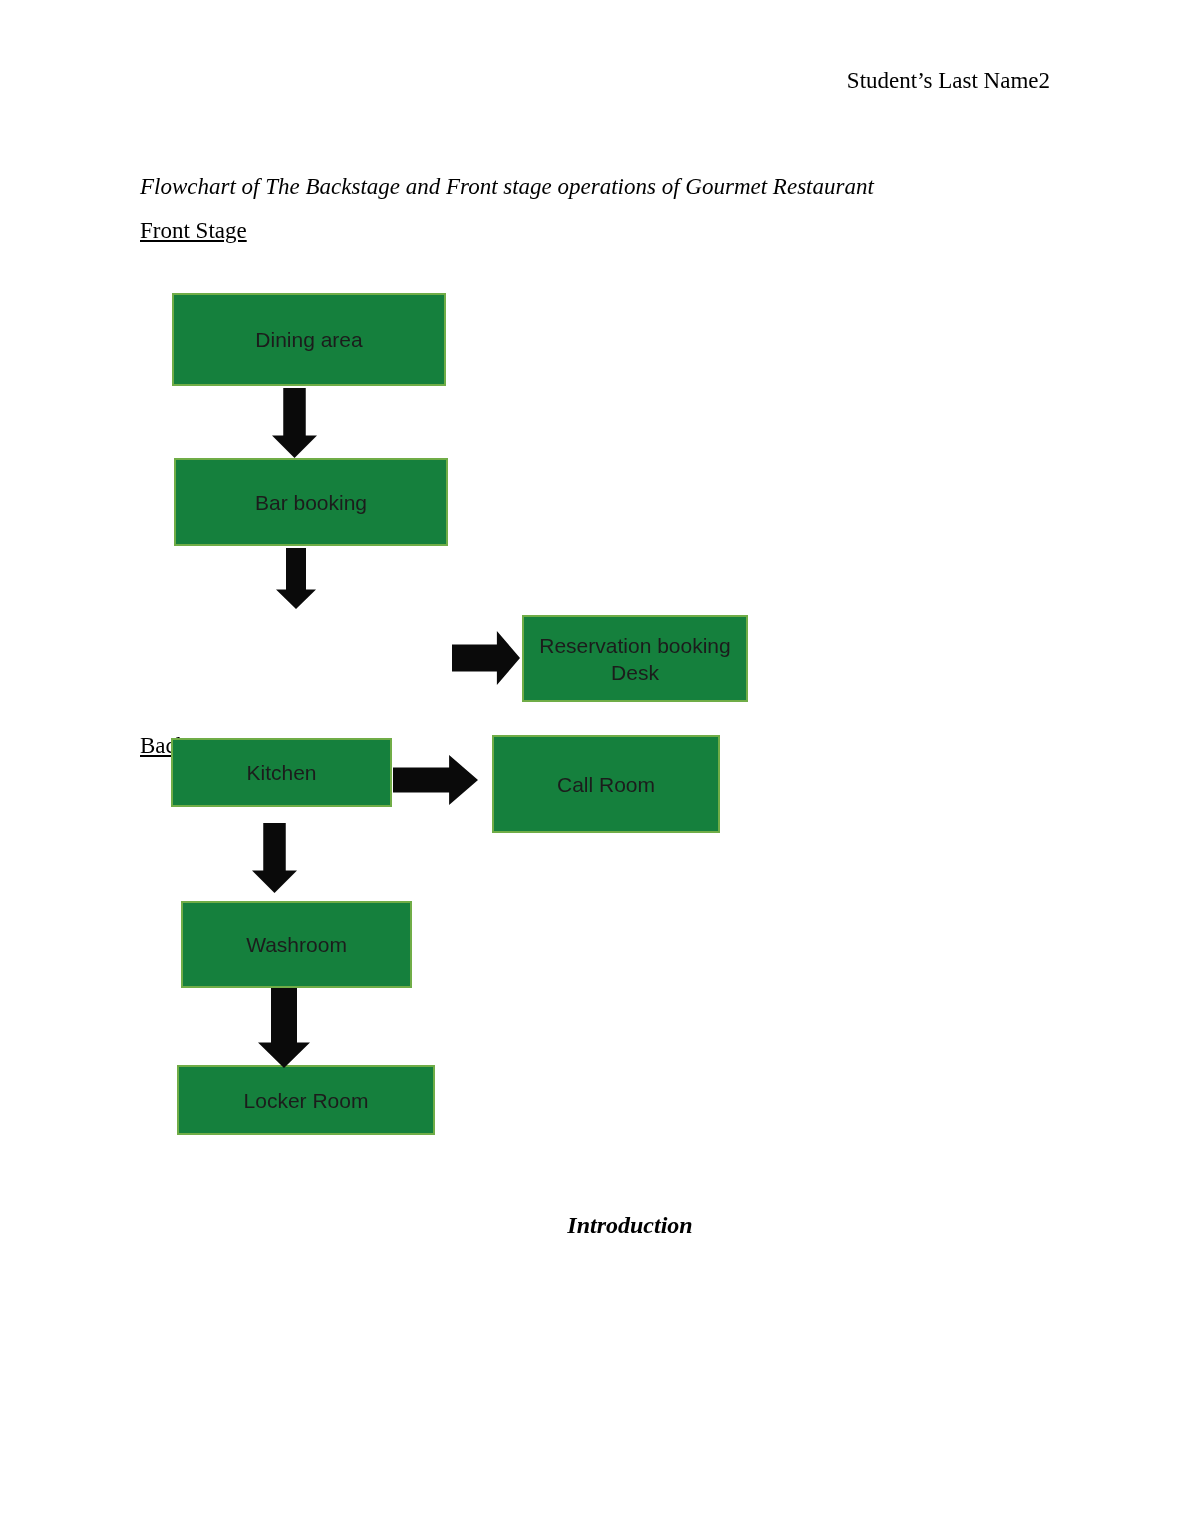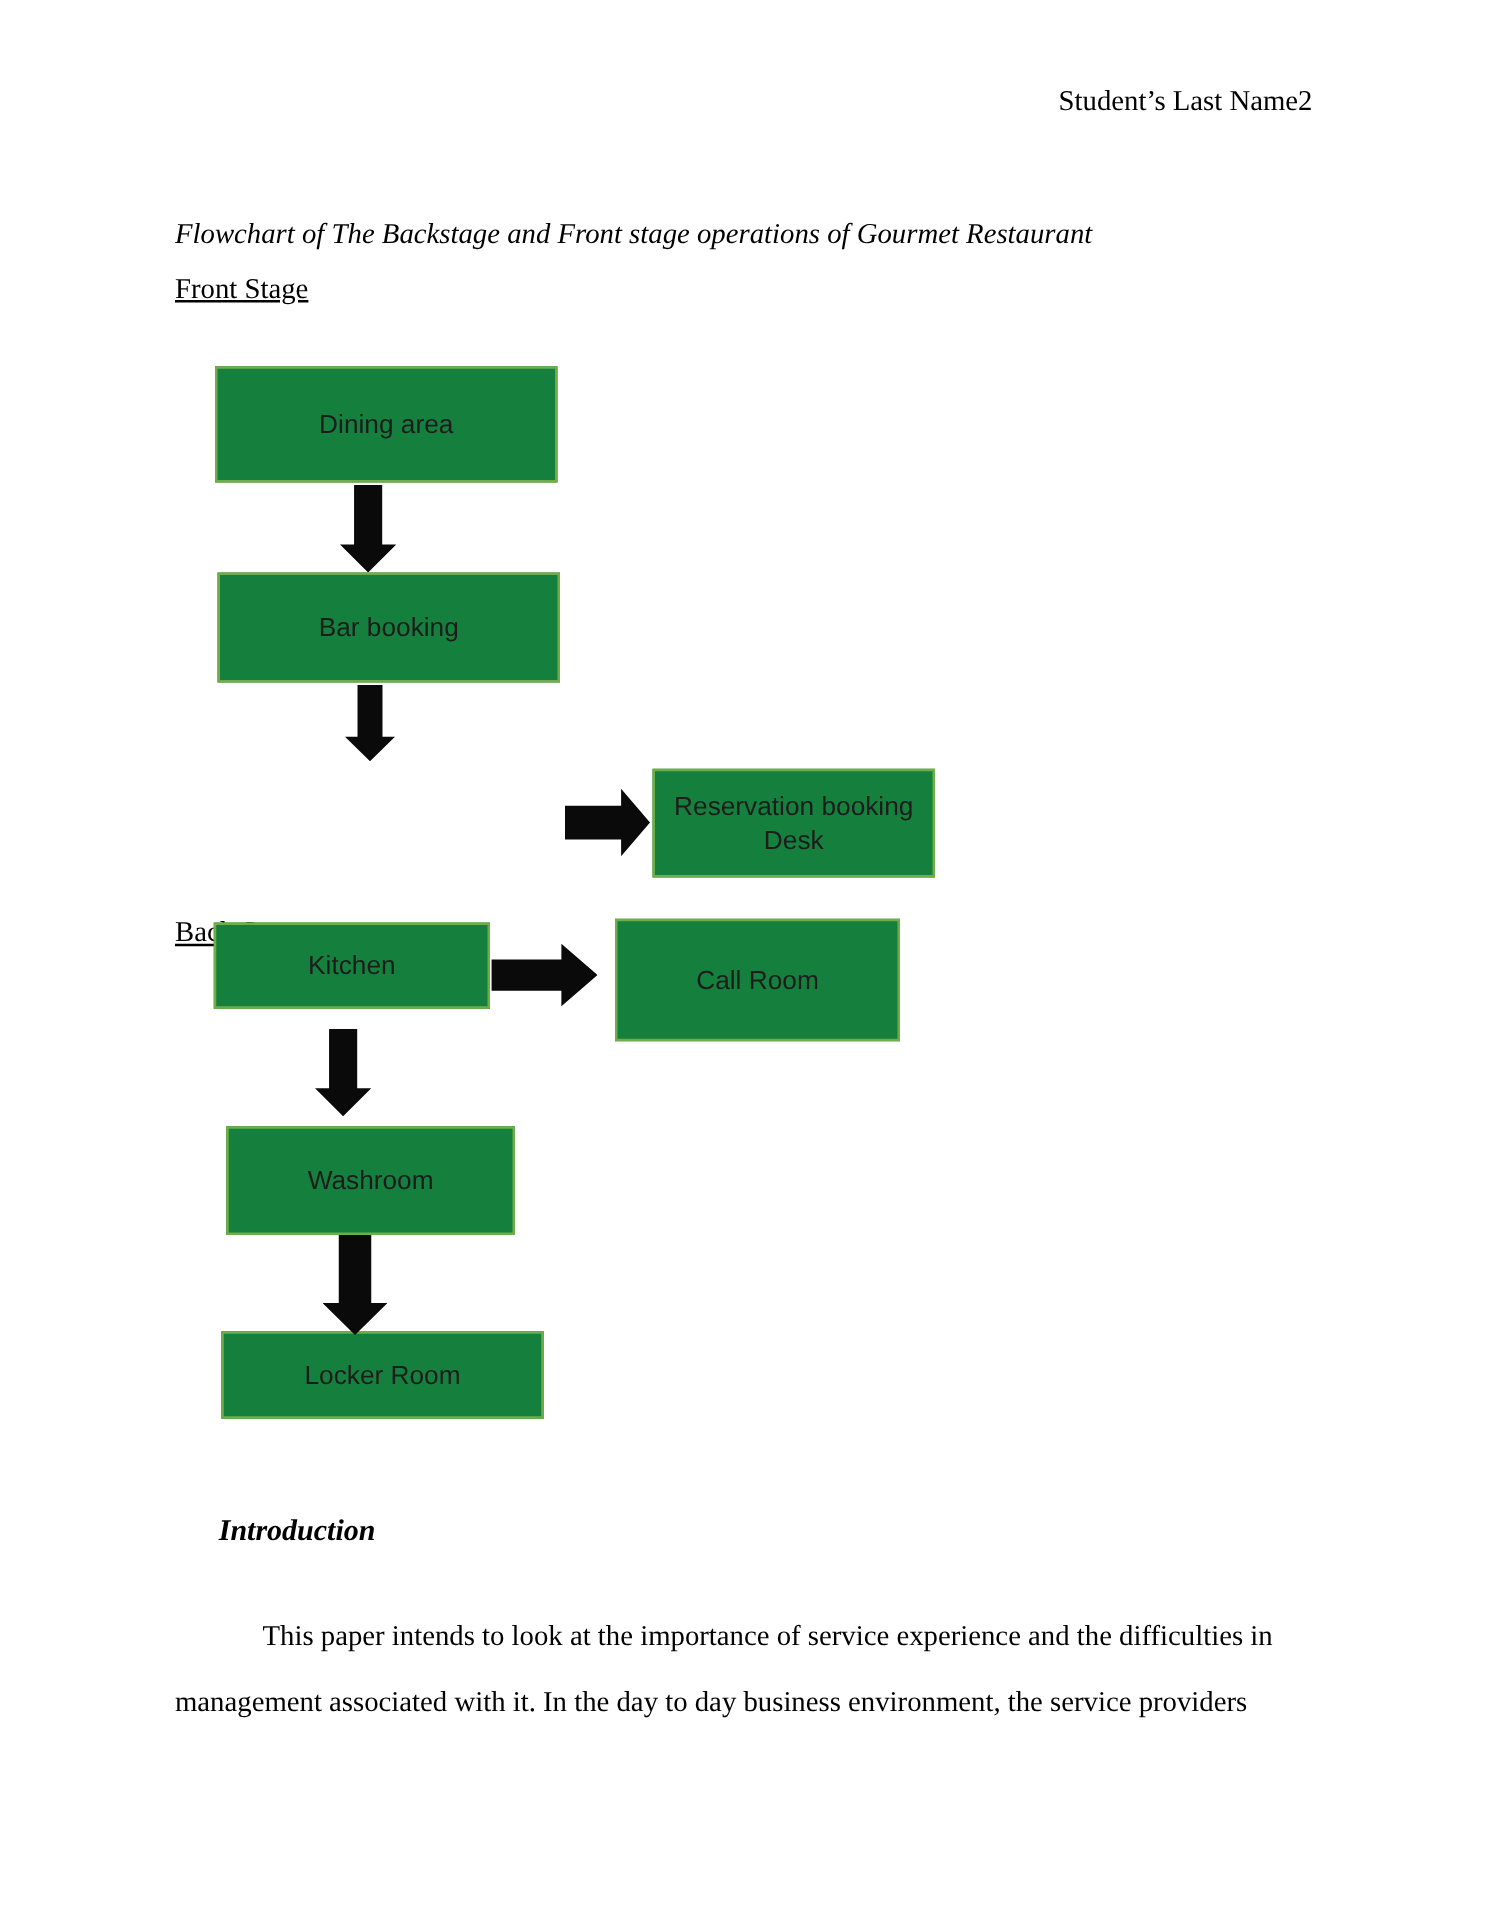--- a/index.html
+++ b/index.html
@@ -52,7 +52,7 @@
   .a6 { left:258px; top:988px; width:52px; height:80px; }
   .intro-heading {
     position:absolute; left:175px; top:1211px; width:910px;
-    text-align:left; font-size:24px; font-weight:bold; font-style:italic;
+    text-align:center; font-size:24px; font-weight:bold; font-style:italic;
     line-height:1.2;
   }
   .intro-para {

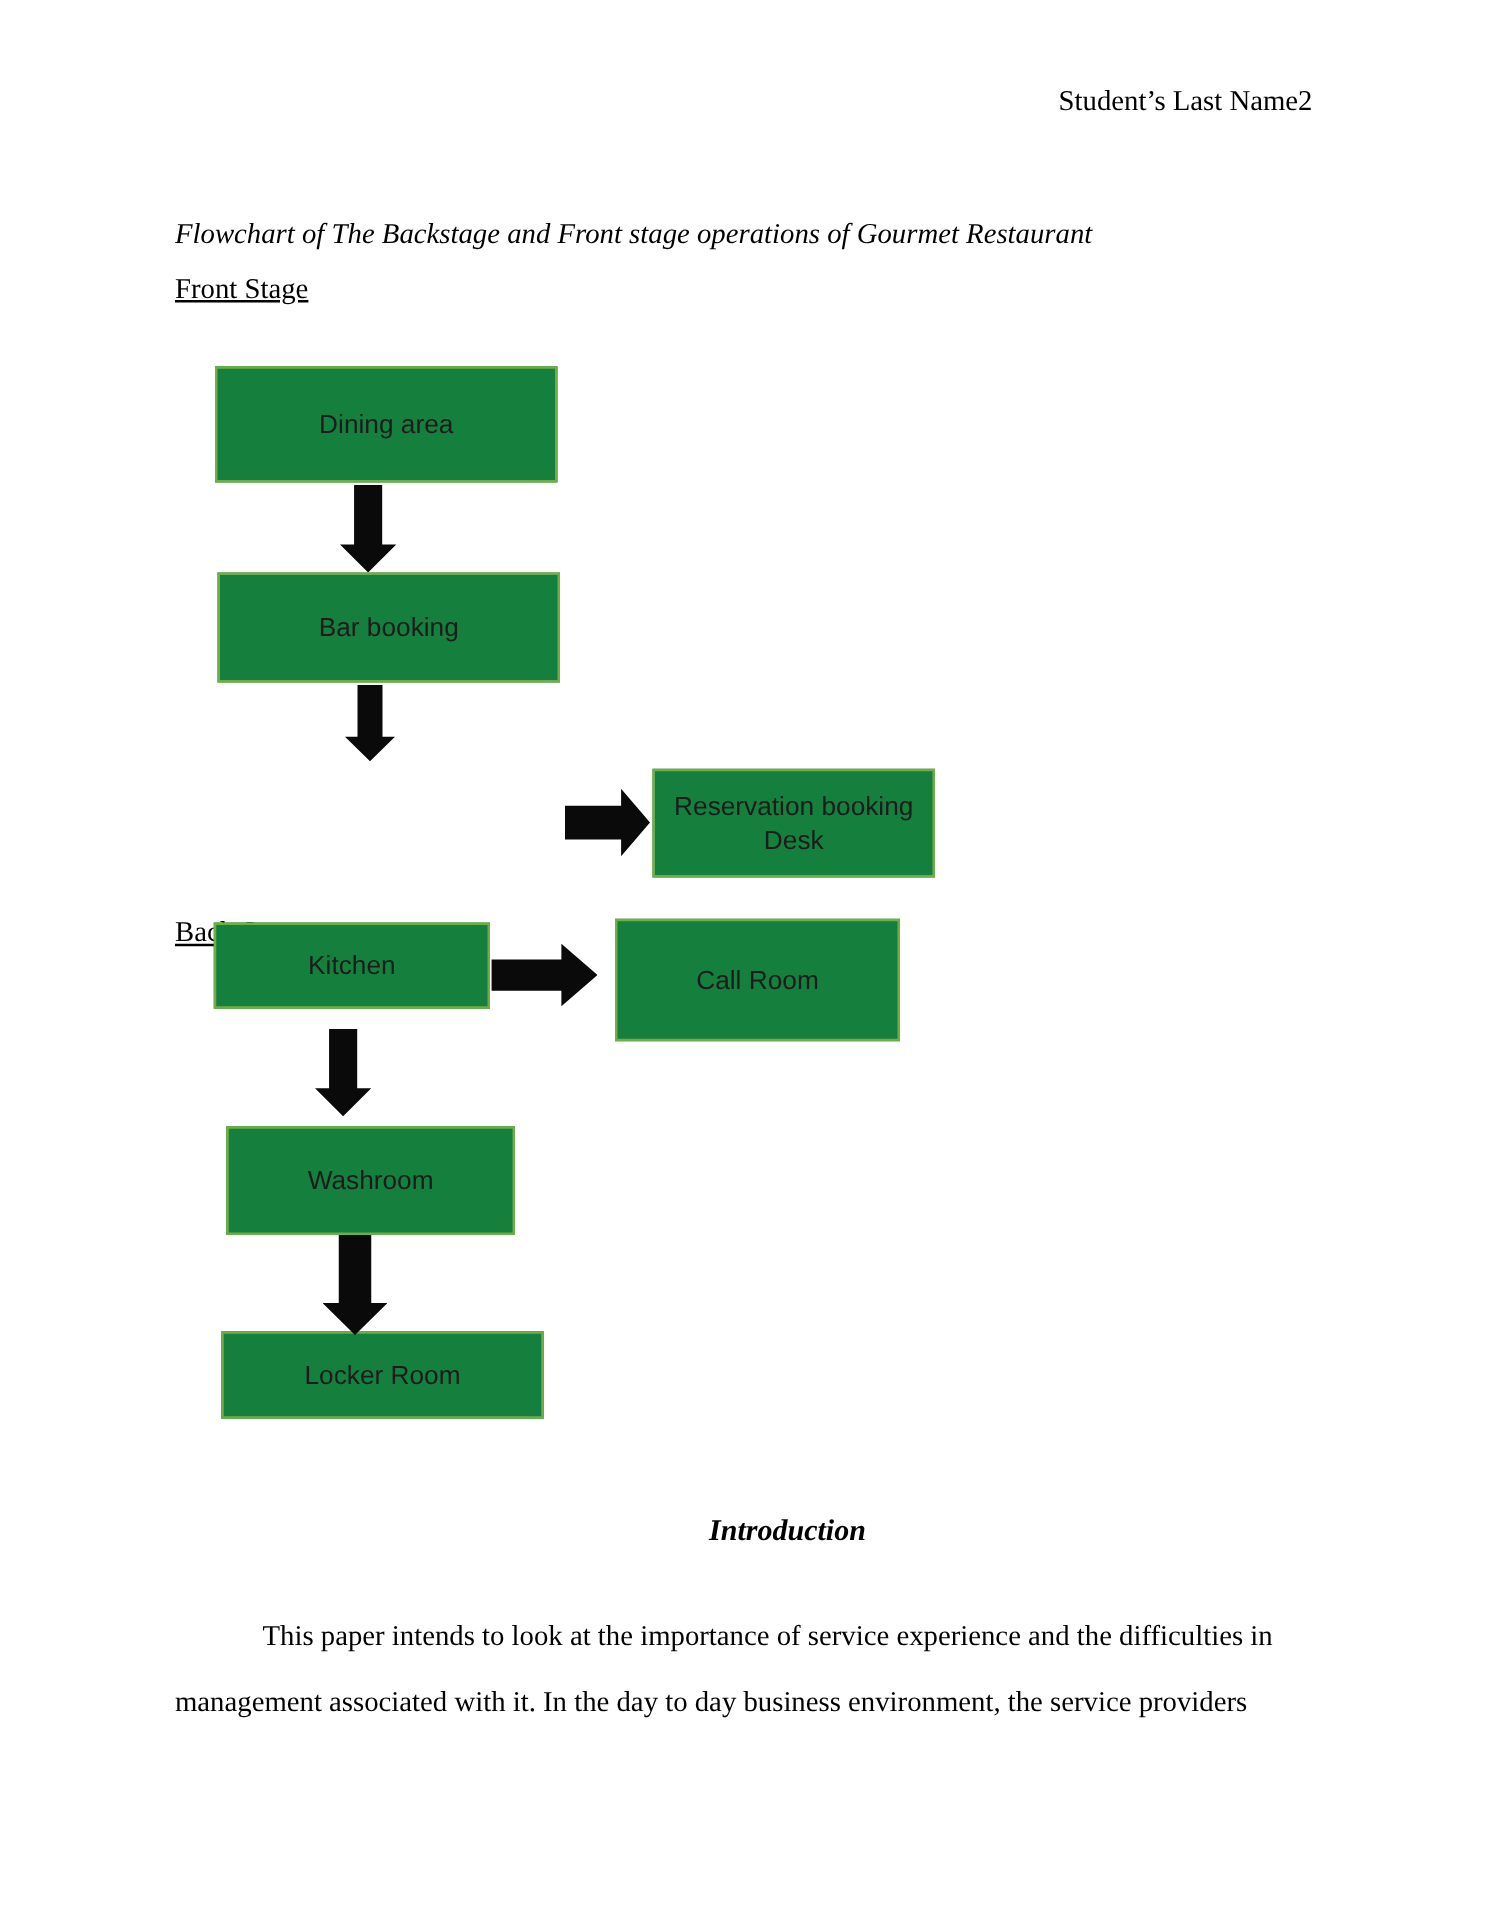--- a/index.html
+++ b/index.html
@@ -116,7 +116,6 @@
 
   <div class="intro-heading">Introduction</div>
 
-  <div class="intro-para">This paper intends to look at the importance of service experience and the difficulties in management associated with it. In the day to day business environment, the service providers</div>
 
 </div>
 

